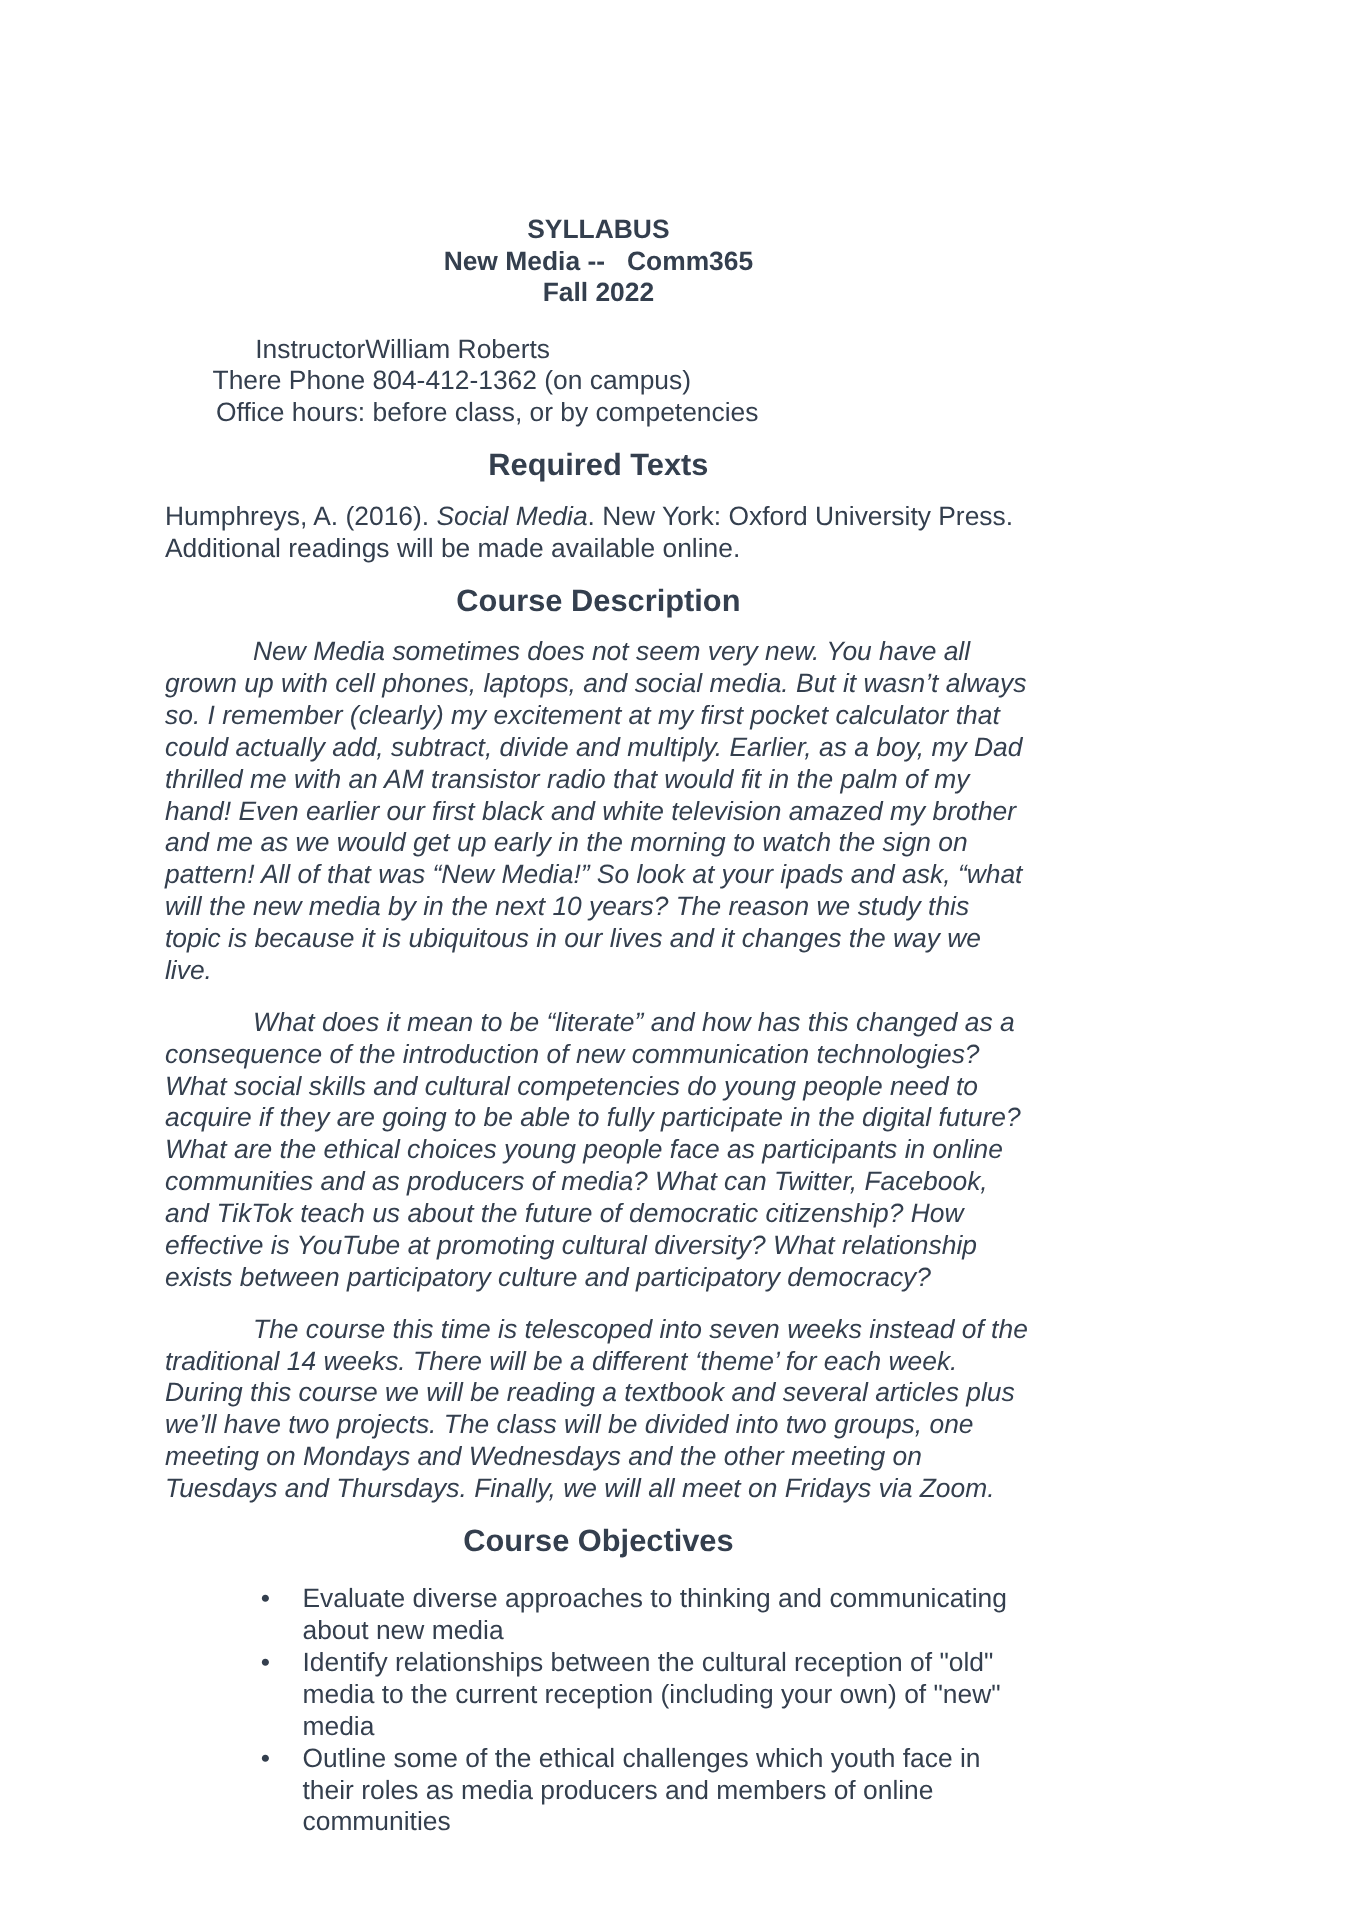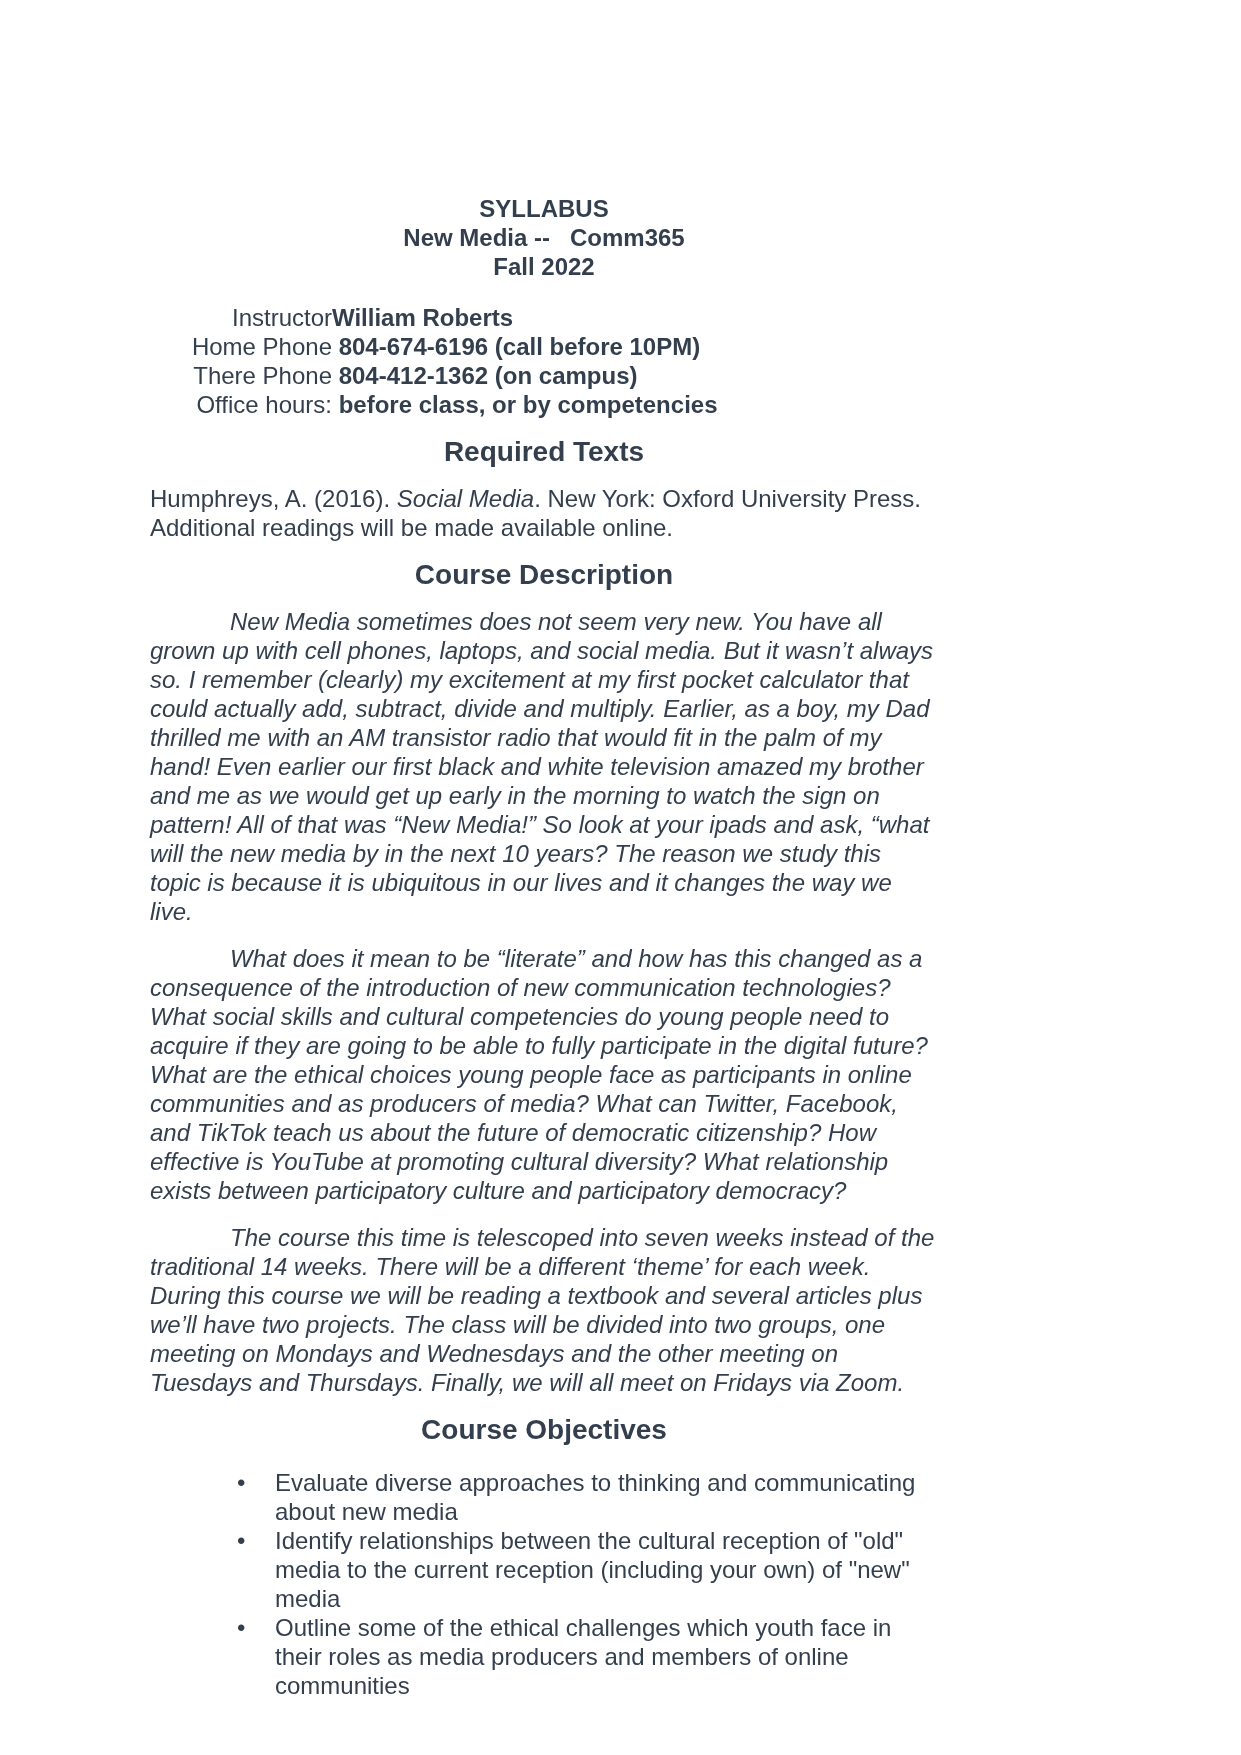--- a/index.html
+++ b/index.html
@@ -27,7 +27,7 @@
   .info-block { margin: 0 0 18px 0; }
   .info-row { display: flex; text-align: right; }
   .info-label { flex: 0 0 182px; width: 182px; }
-  .info-value { white-space: pre-wrap; font-weight: bold; }
+  .info-value { white-space: pre-wrap; }
   a.email-link {
     color: var(--link, #1515CE);
     text-decoration: underline;

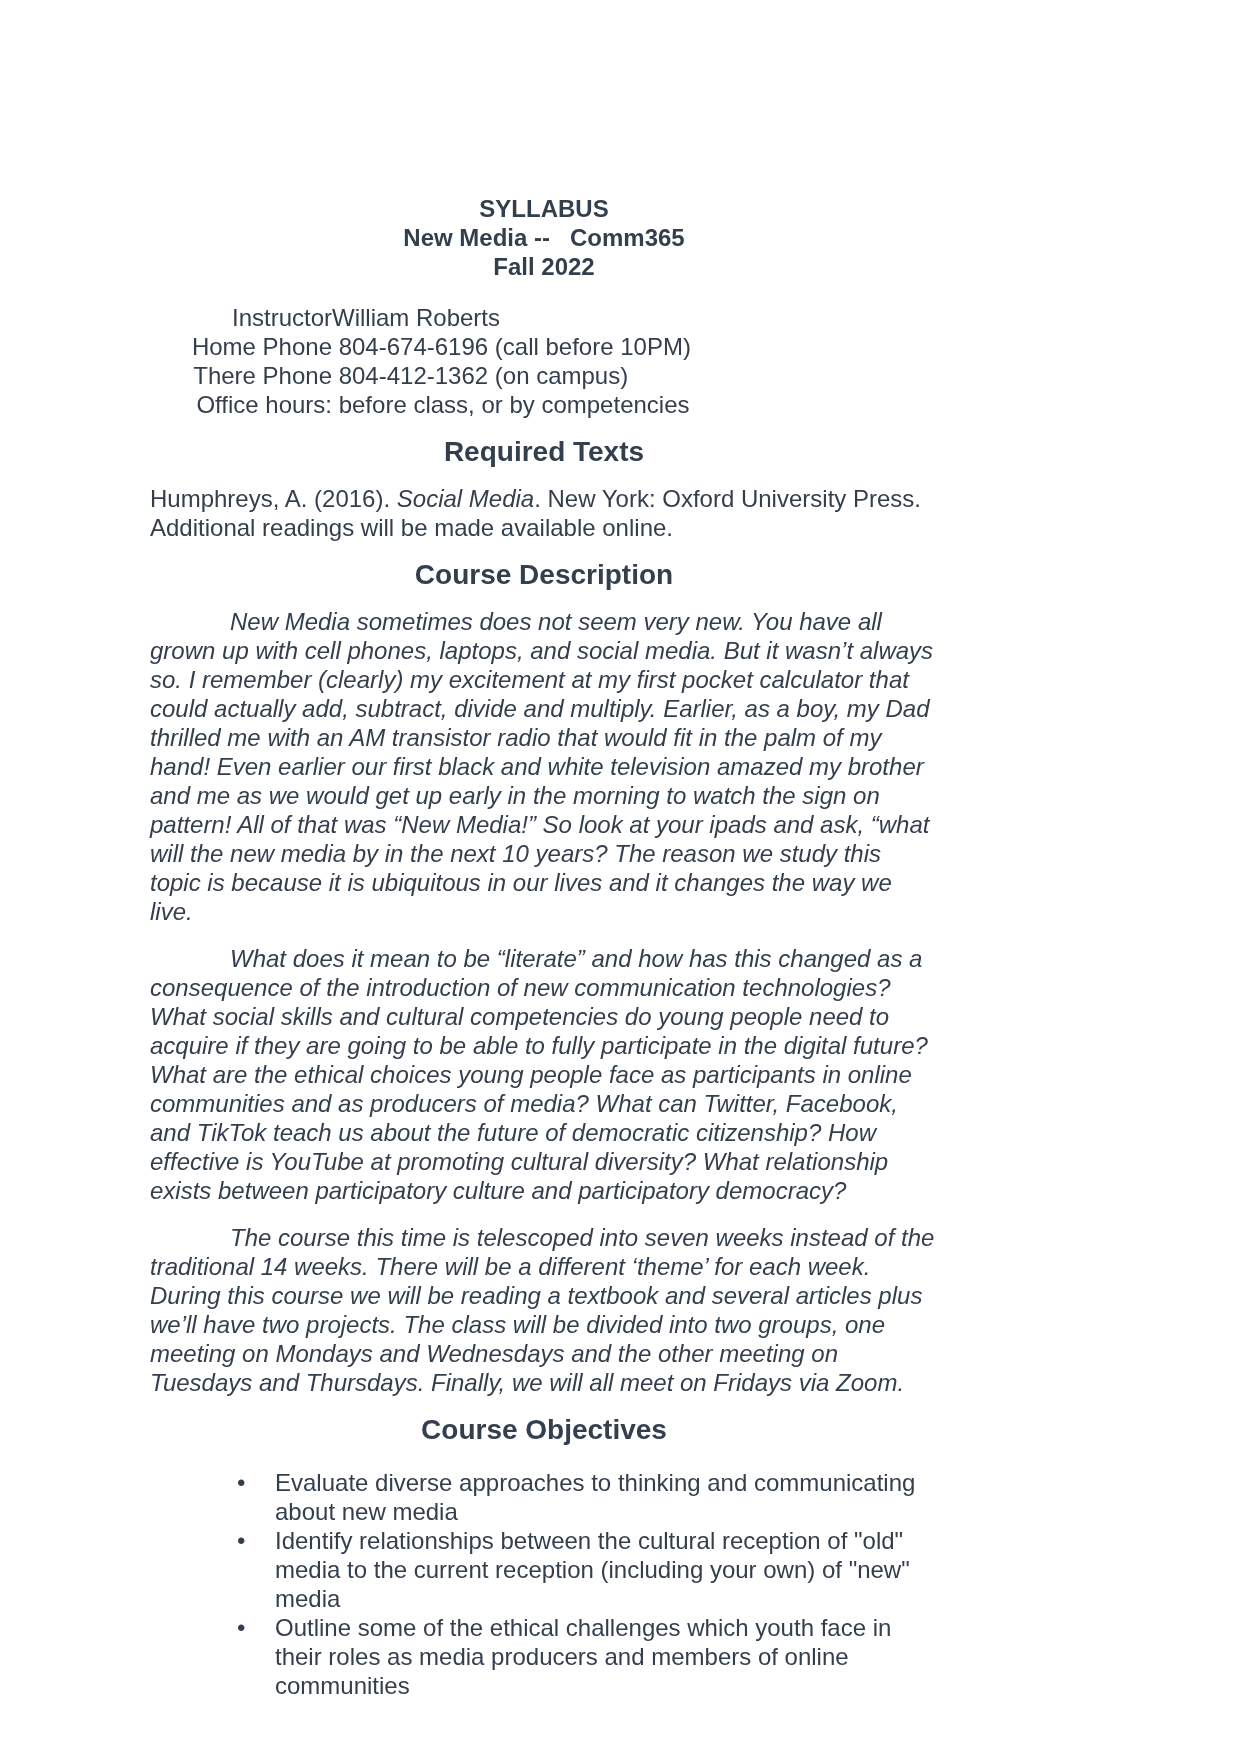--- a/index.html
+++ b/index.html
@@ -80,10 +80,6 @@
       <span class="info-value">William Roberts</span>
     </div>
     <div class="info-row">
-      <span class="info-label">Home Phone</span>
-      <span class="info-value"> 804-674-6196 (call before 10PM)</span>
-    </div>
-    <div class="info-row">
       <span class="info-label">There Phone</span>
       <span class="info-value"> 804-412-1362 (on campus)</span>
     </div>

